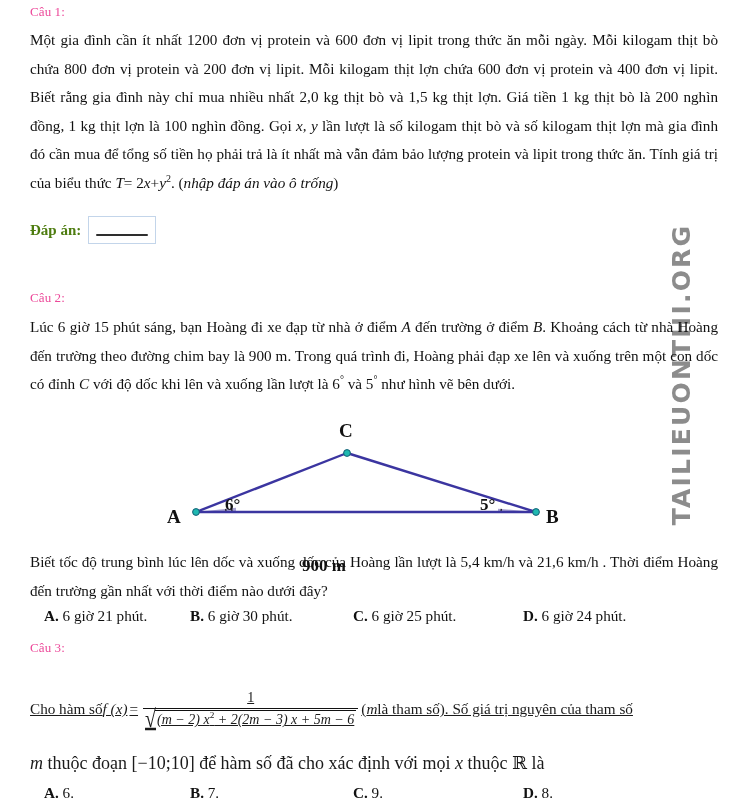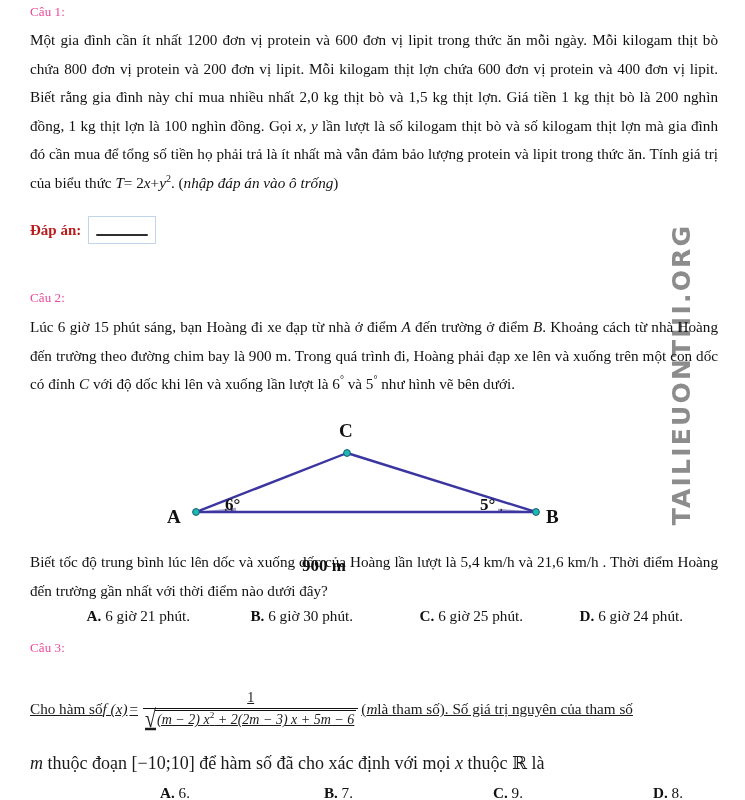--- a/index.html
+++ b/index.html
@@ -55,7 +55,7 @@
   .ans-label {
     font-weight: bold;
     font-size: 15px;
-    color: #b91c1c;
+    color: #4d7c0f;
   }
   .ans-box {
     width: 68px; height: 28px;

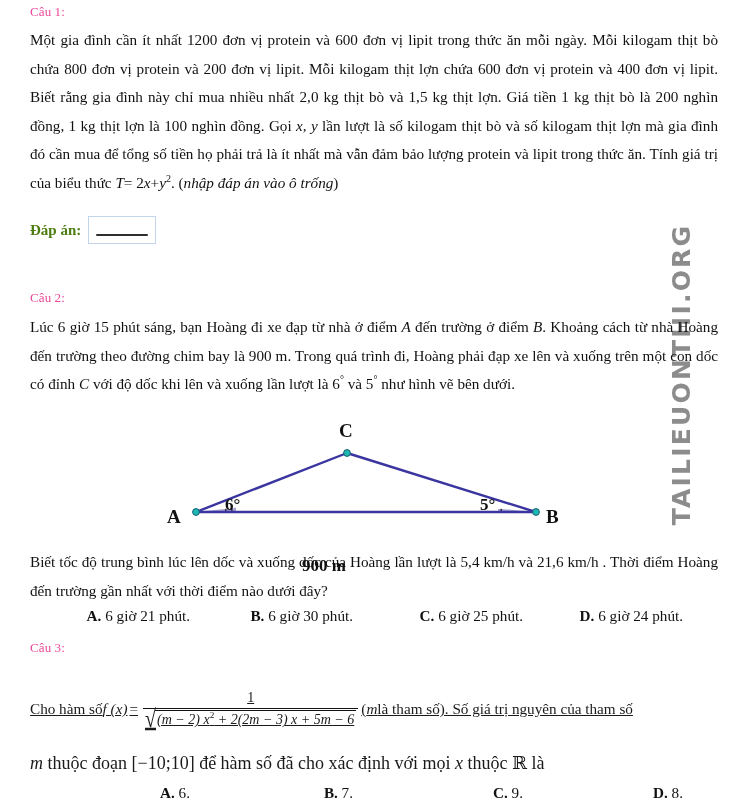--- a/index.html
+++ b/index.html
@@ -118,7 +118,7 @@
     font-size: 15.2px;
     color: #111;
   }
-  .choices .opt { white-space: nowrap; text-align: right; }
+  .choices .opt { white-space: nowrap; }
   .choices .opt b { font-weight: bold; }
   .ch-q2 { left: 30px; top: 607px; }
   .ch-q2 .opt:nth-child(1){ width: 160px; padding-left: 14px; }

